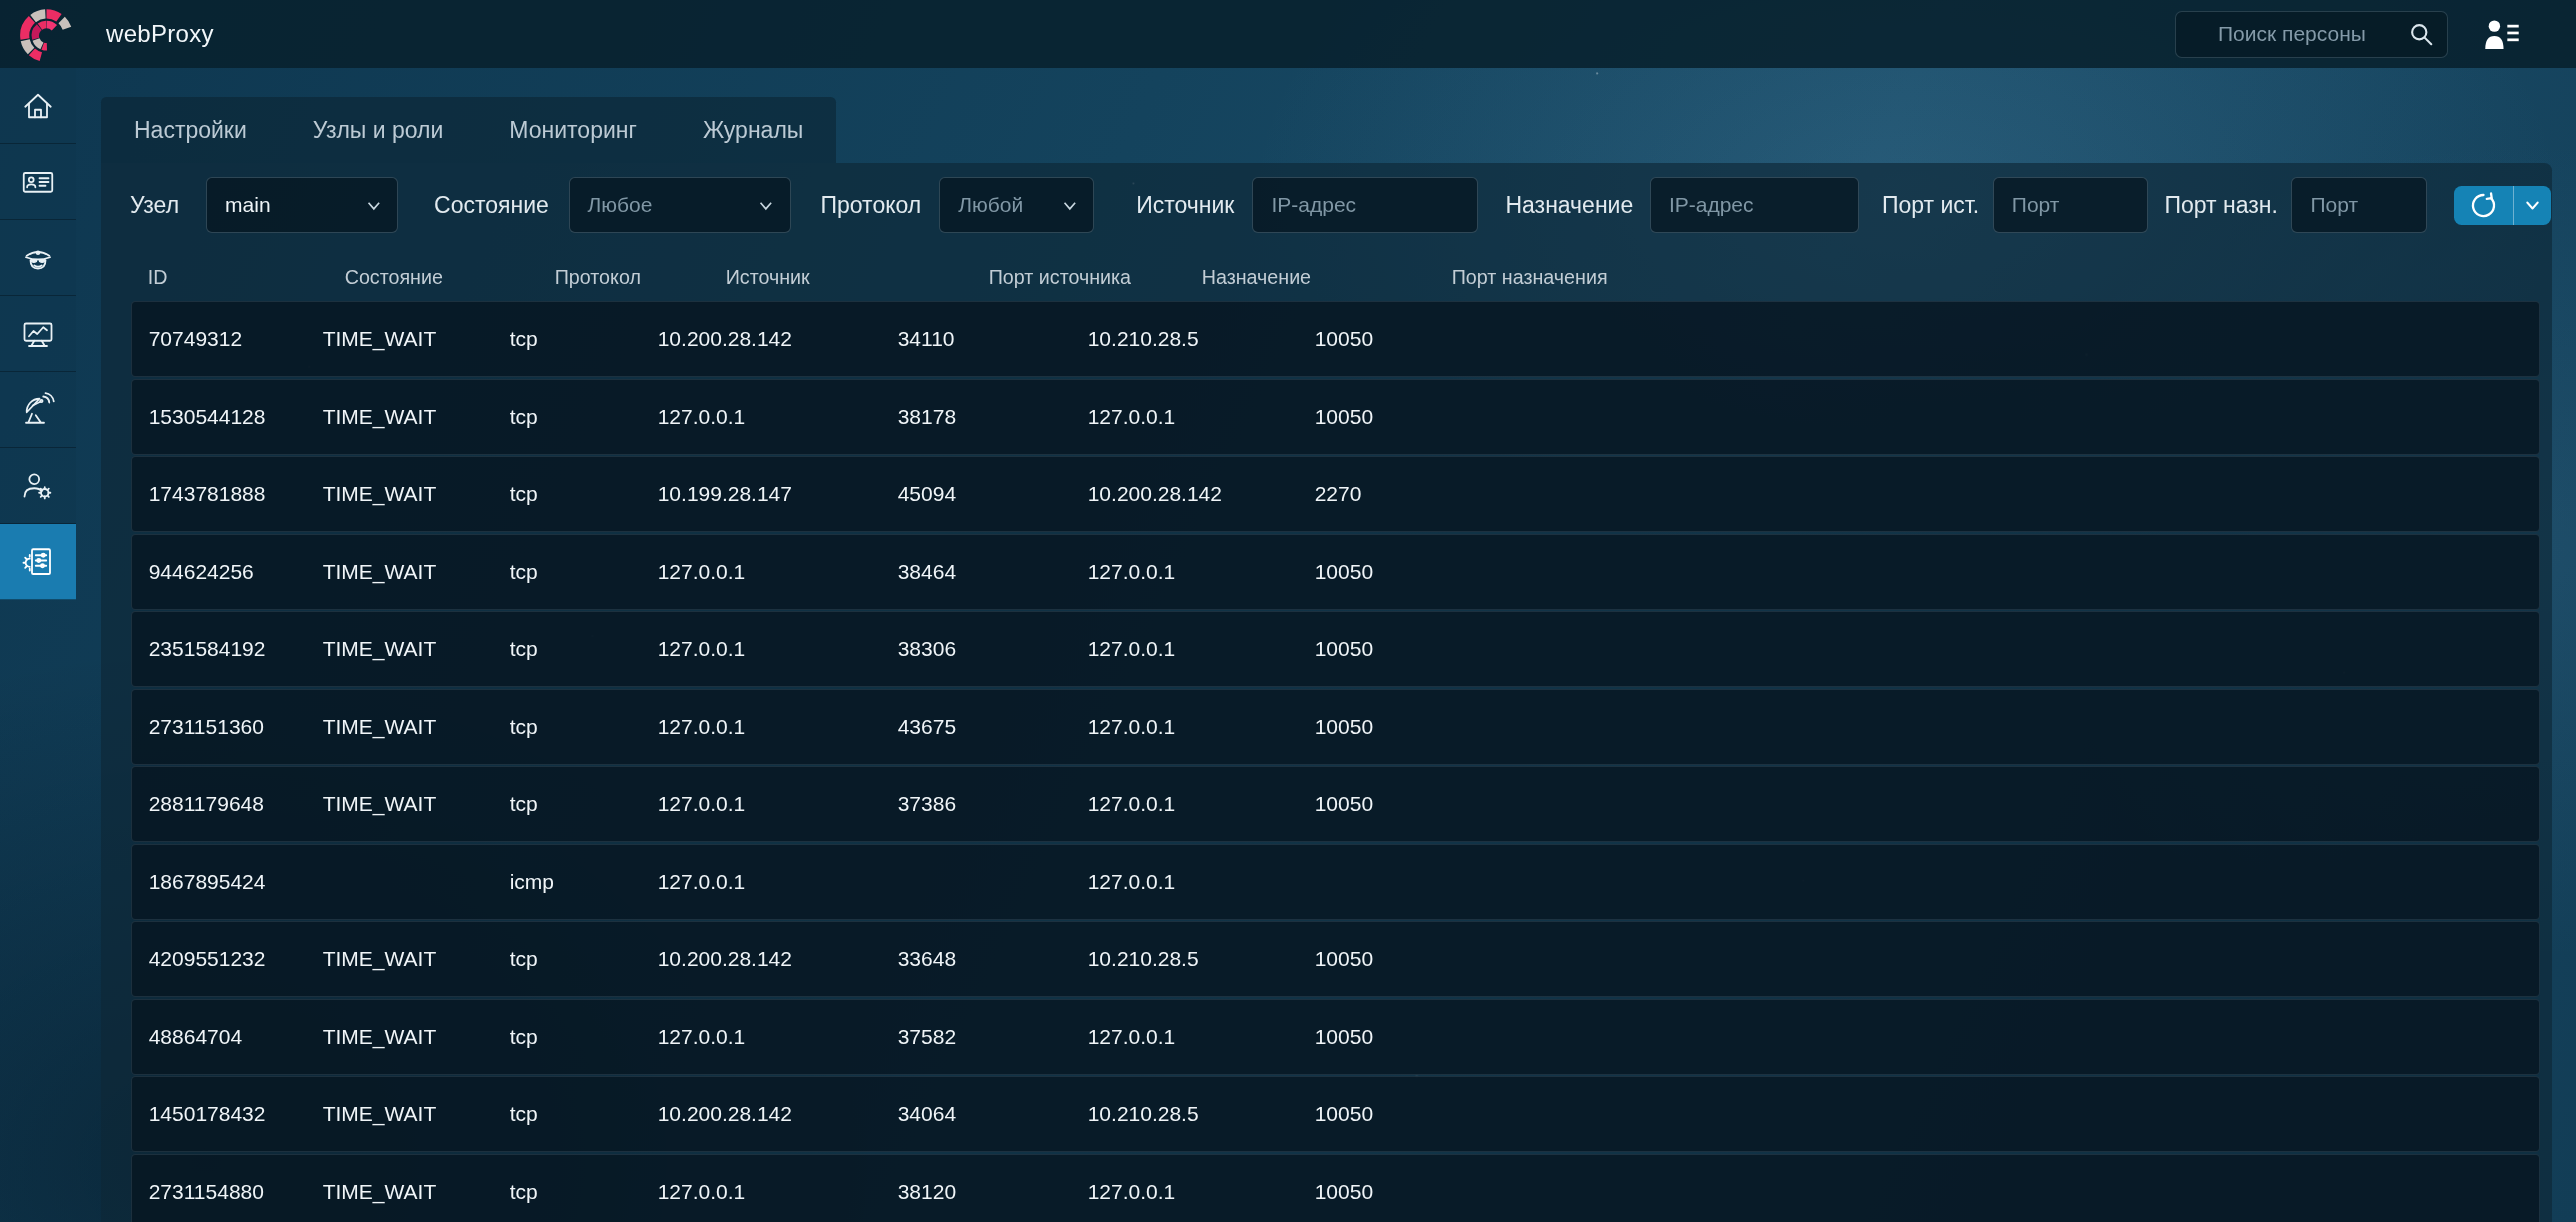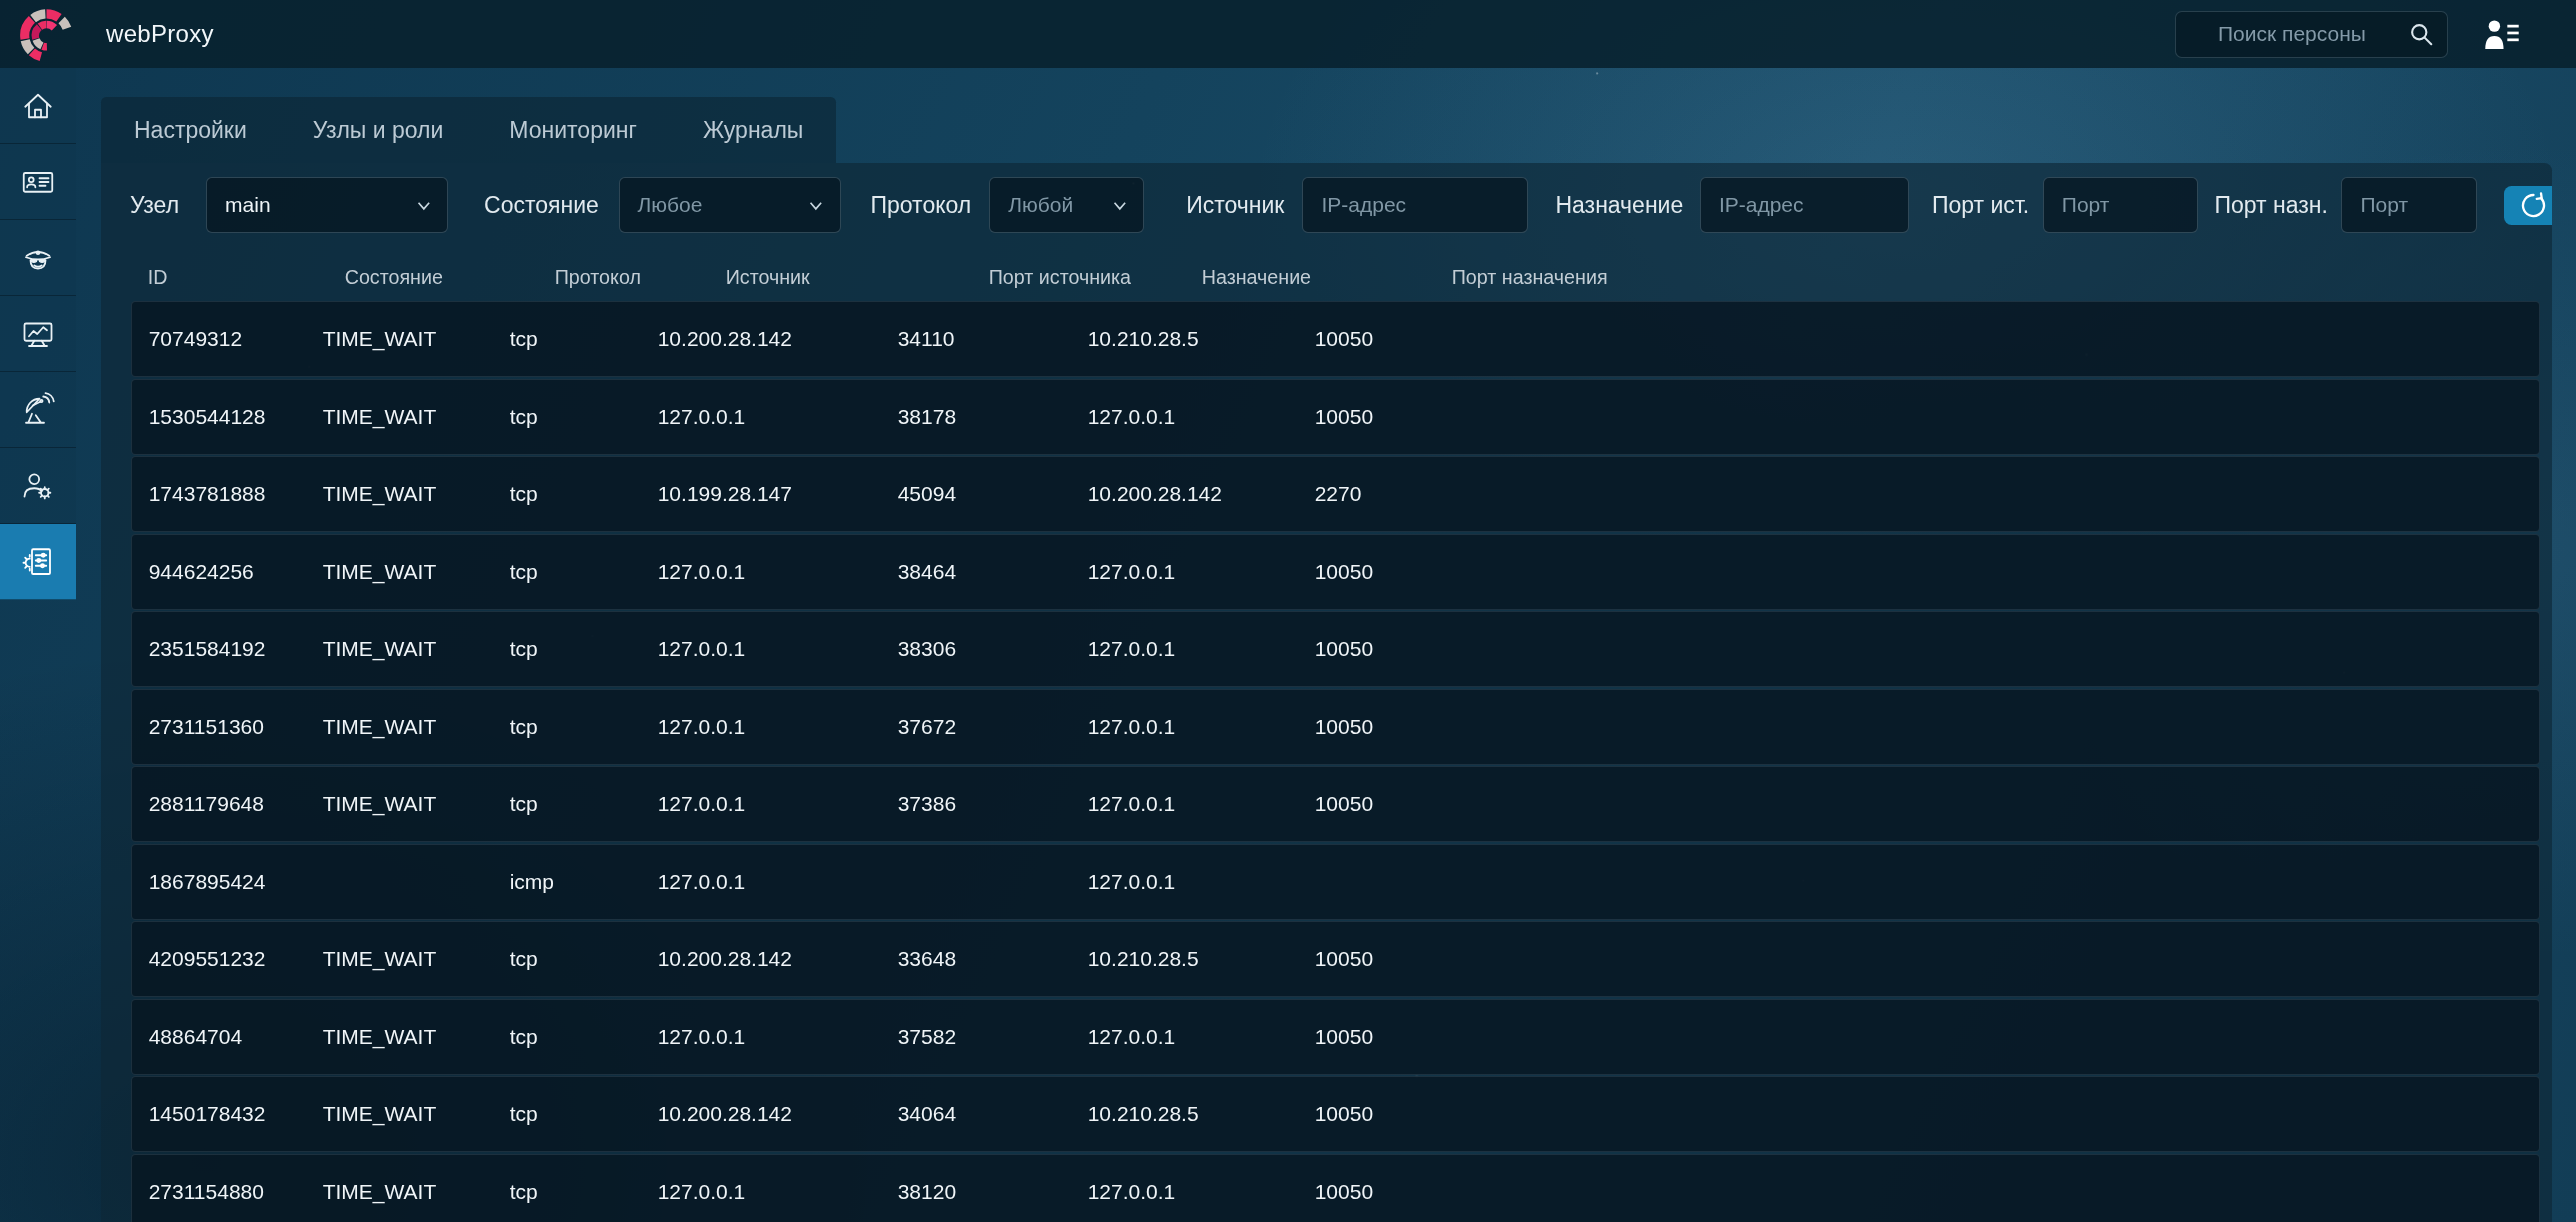--- a/index.html
+++ b/index.html
@@ -222,7 +222,7 @@
 
   <div class="filters">
     <span class="f-label">Узел</span>
-    <div class="control selectbox" style="width:242px;margin-left:27px;">
+    <div class="control selectbox" style="width:192px;margin-left:27px;">
       <span class="val chosen">main</span>
       <svg width="19.7" height="19.7" viewBox="0 0 26 26" fill="none" stroke="#c7d6df" stroke-width="2.2">
           <polyline points="6,9 13,17 20,9"></polyline>

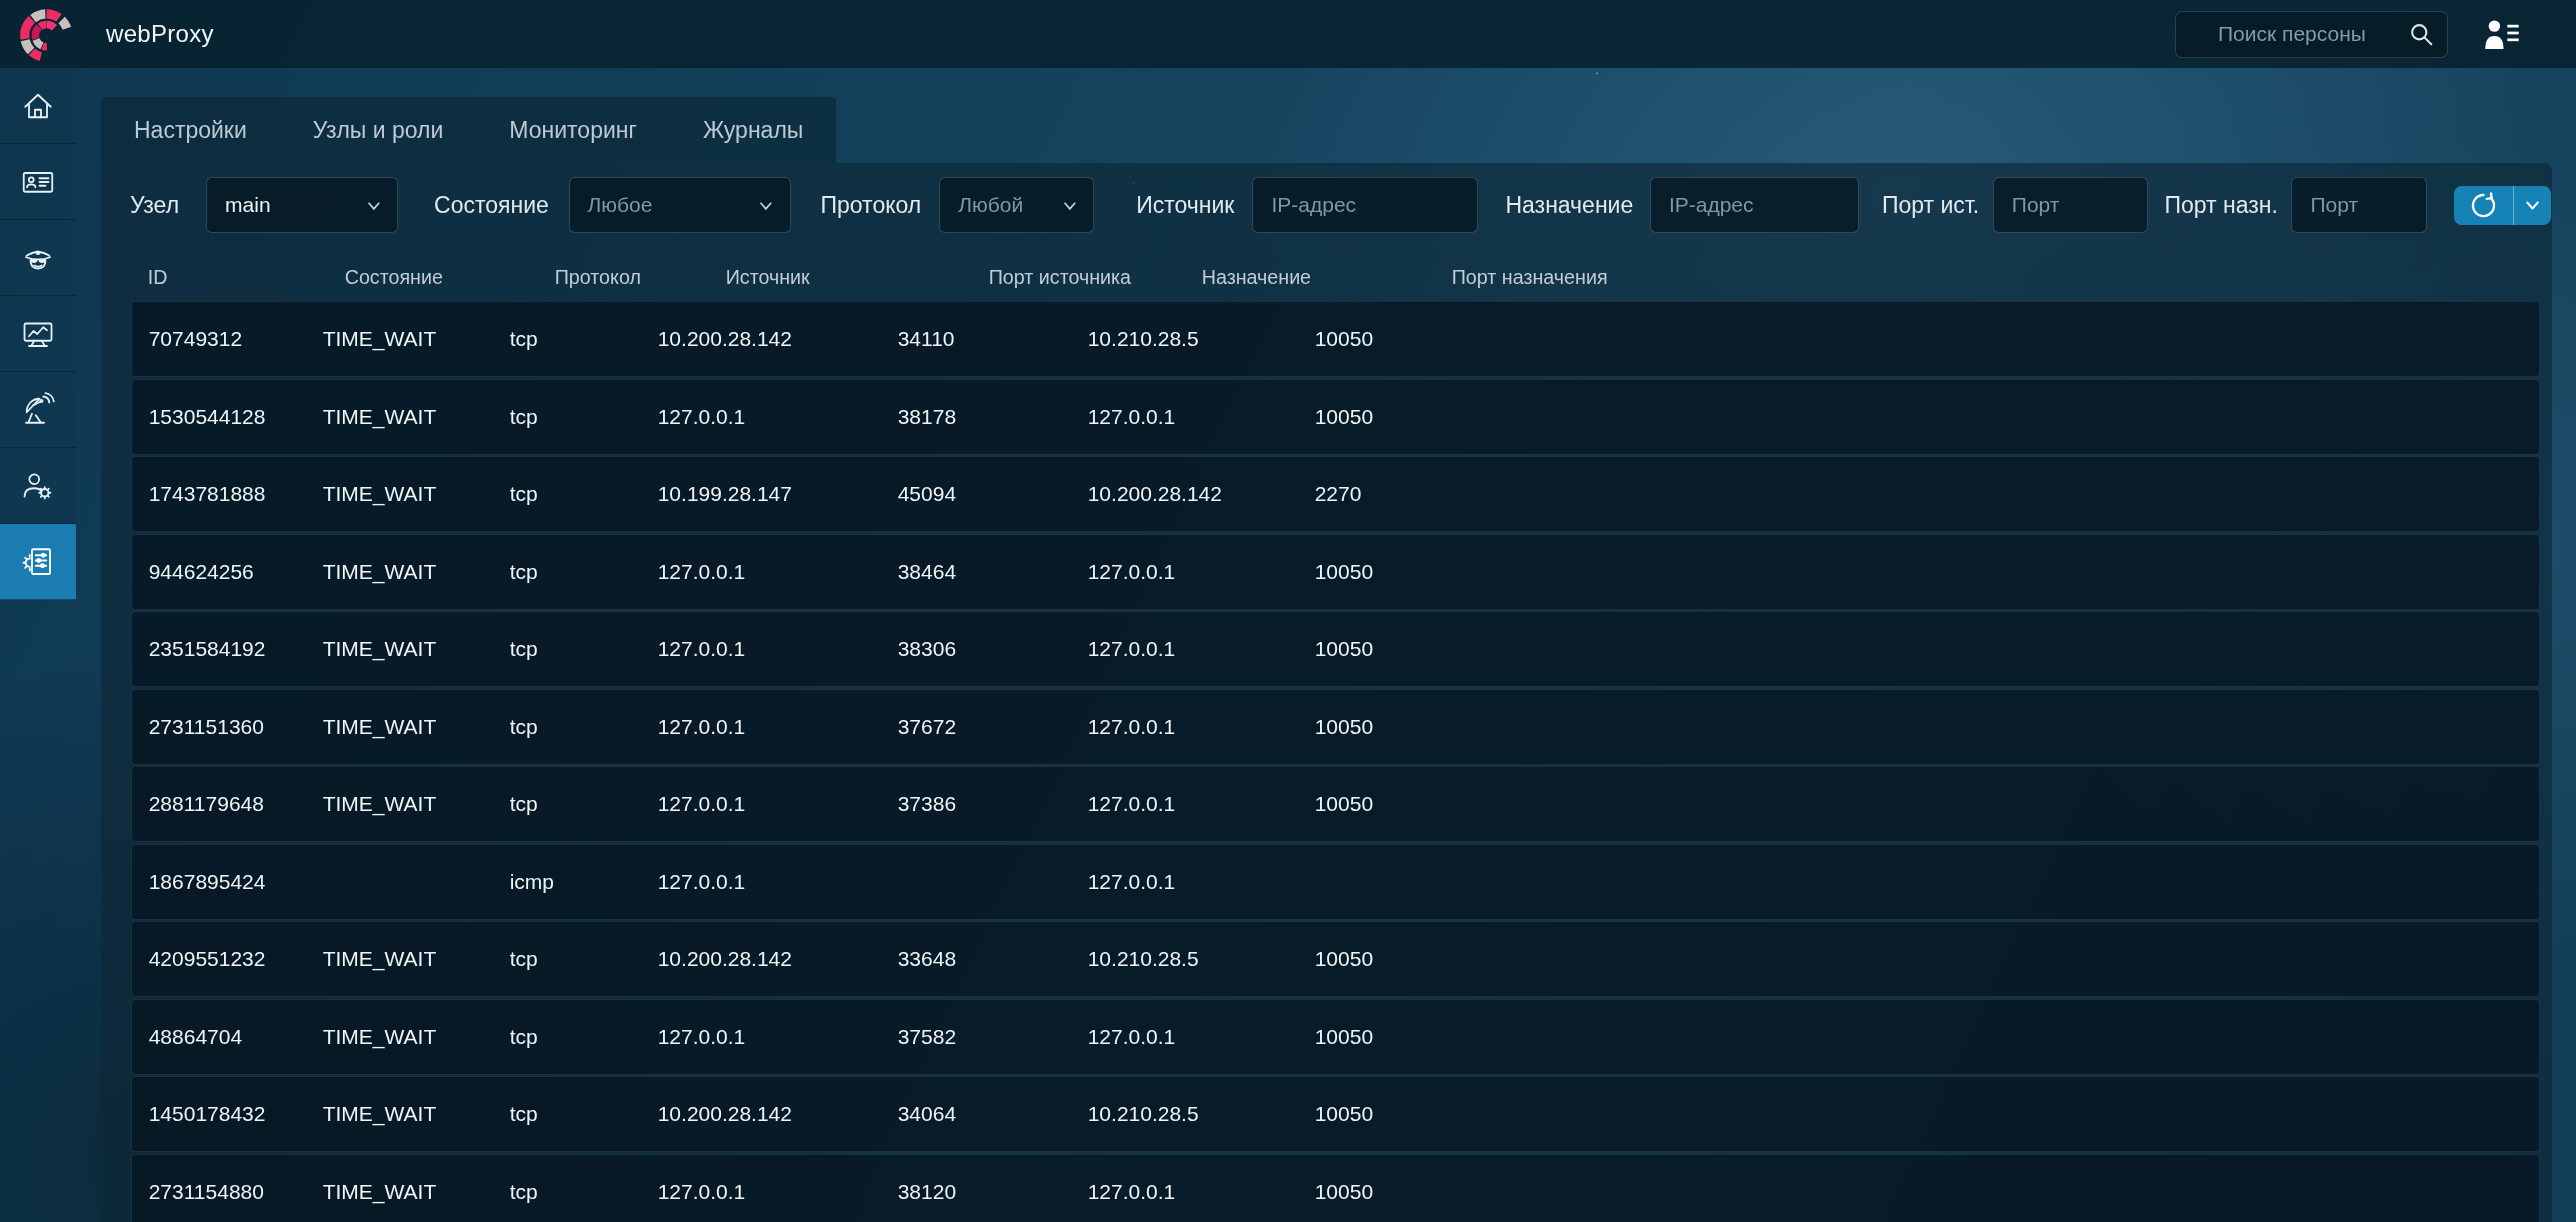--- a/index.html
+++ b/index.html
@@ -342,7 +342,7 @@
     <span class="cell">TIME_WAIT</span>
     <span class="cell">tcp</span>
     <span class="cell">127.0.0.1</span>
-    <span class="cell">37672</span>
+    <span class="cell">43675</span>
     <span class="cell">127.0.0.1</span>
     <span class="cell">10050</span>
   </div>

